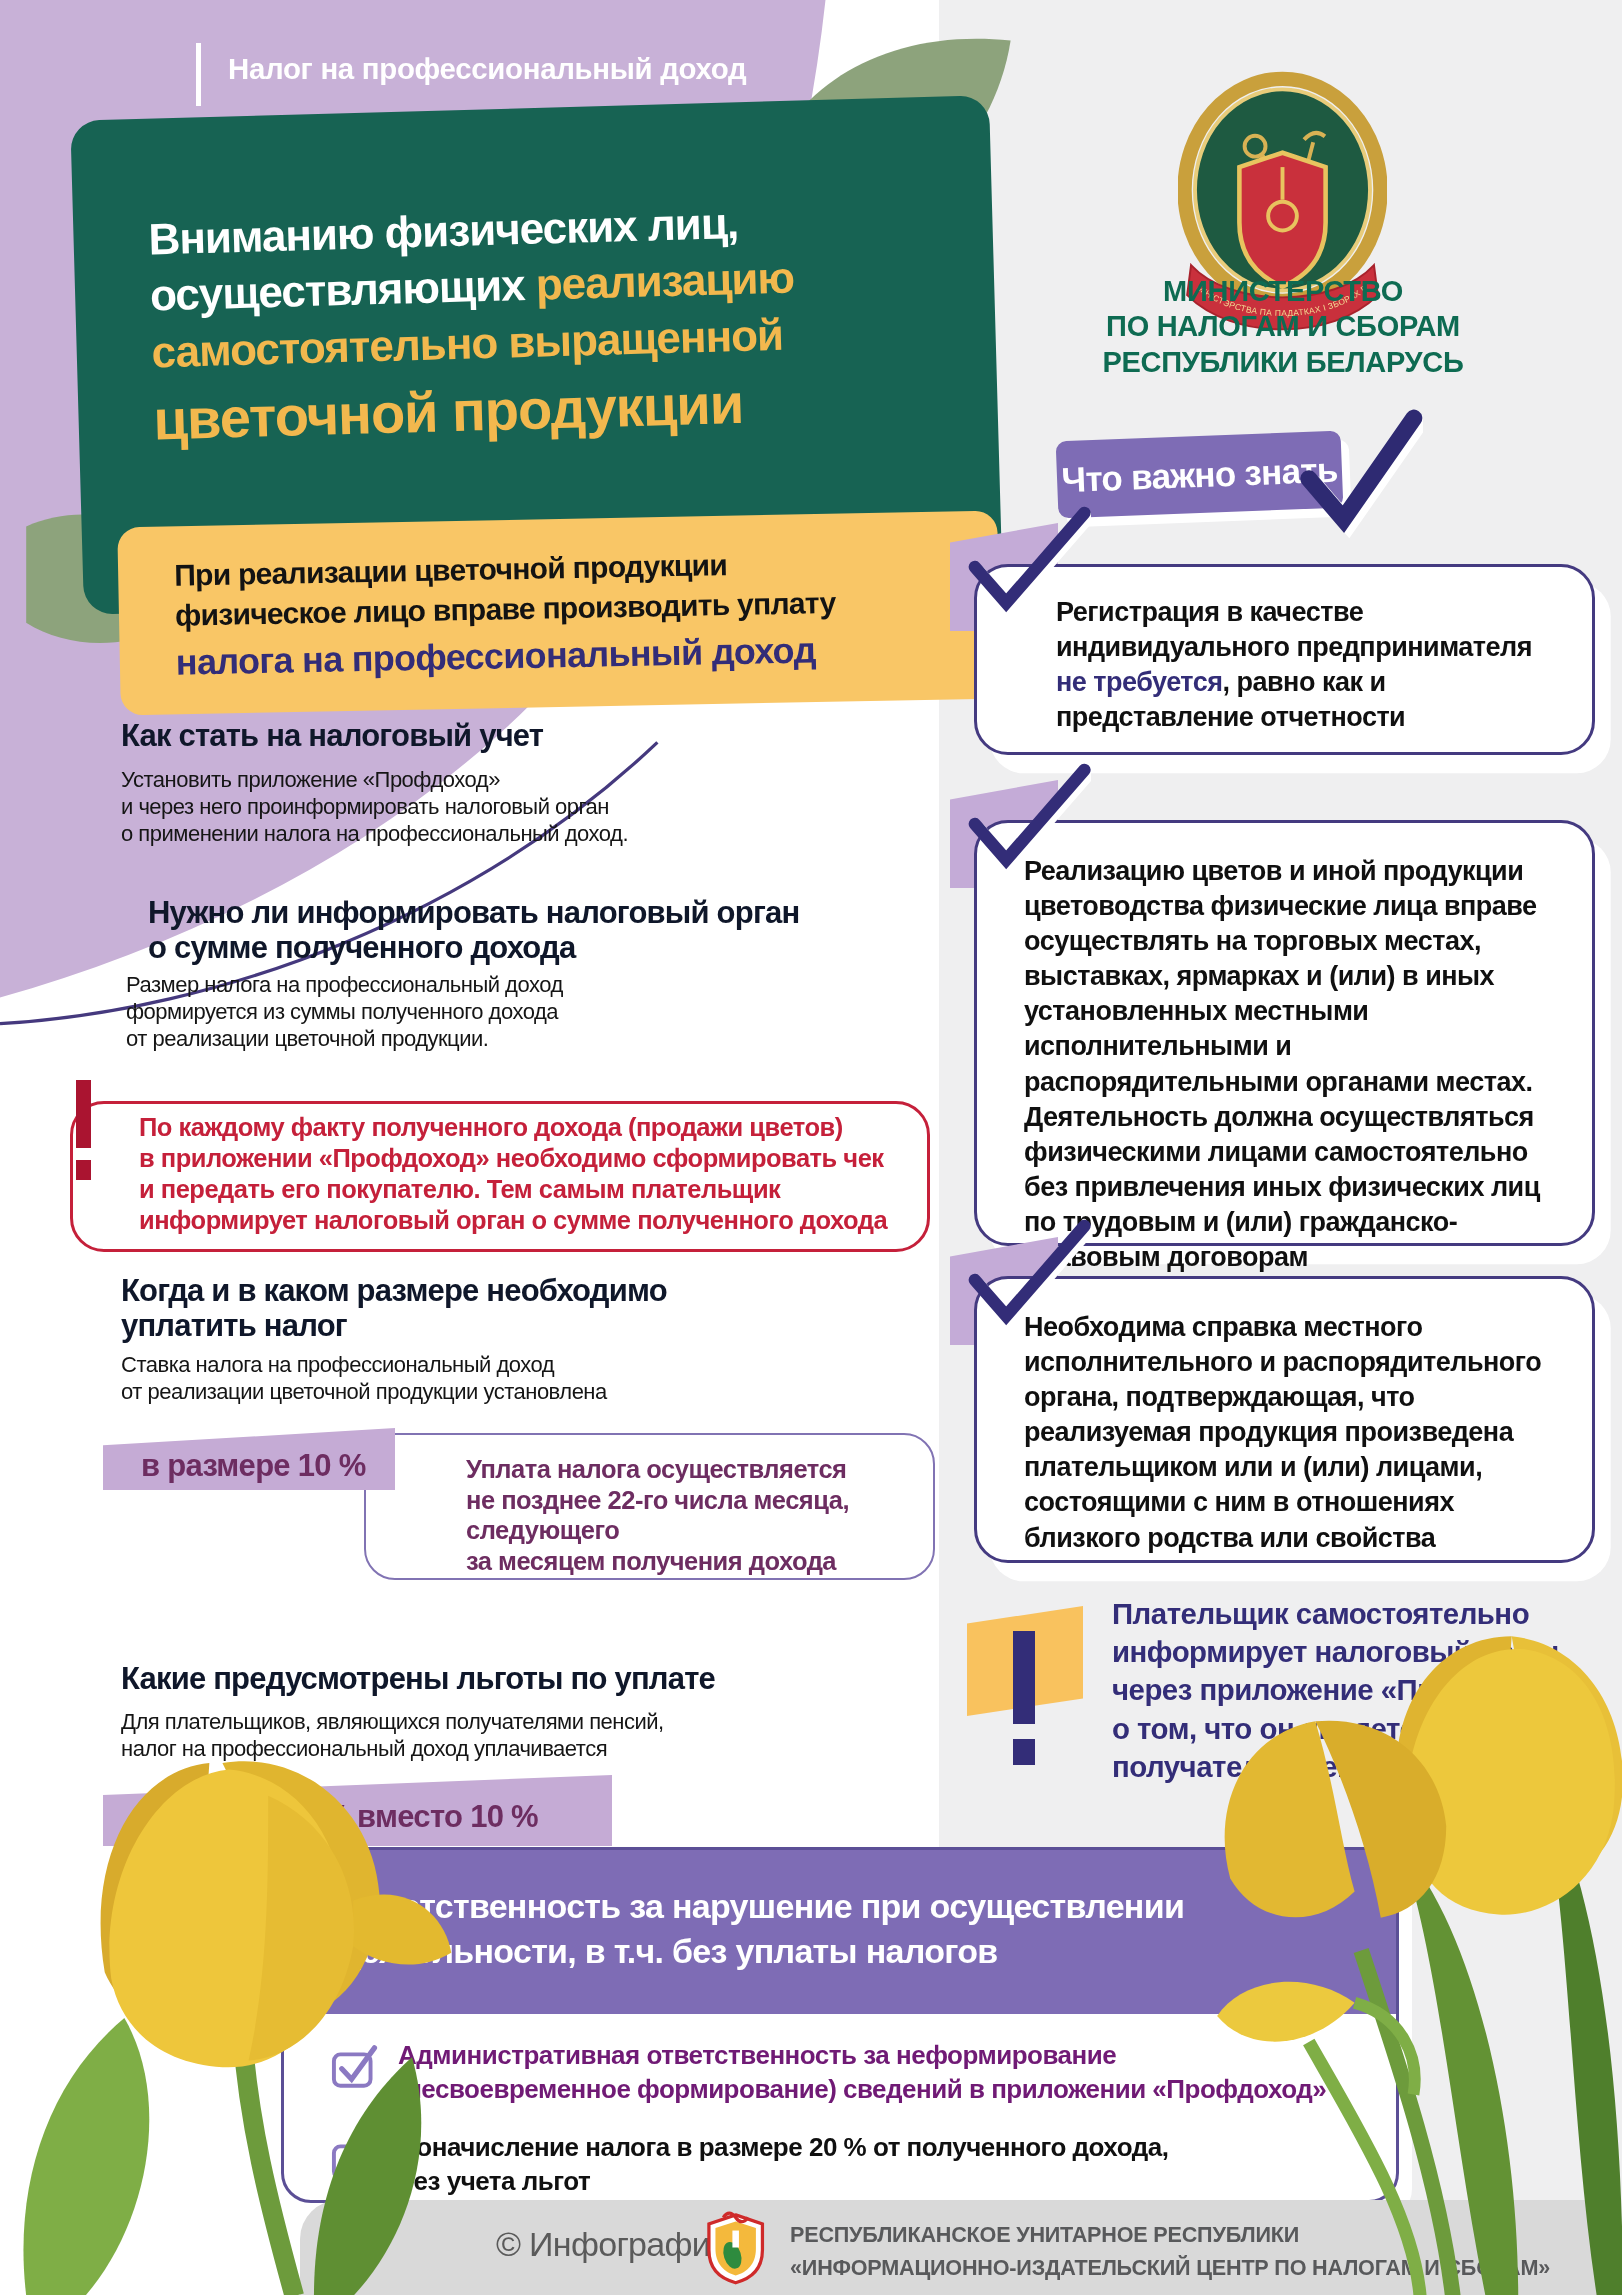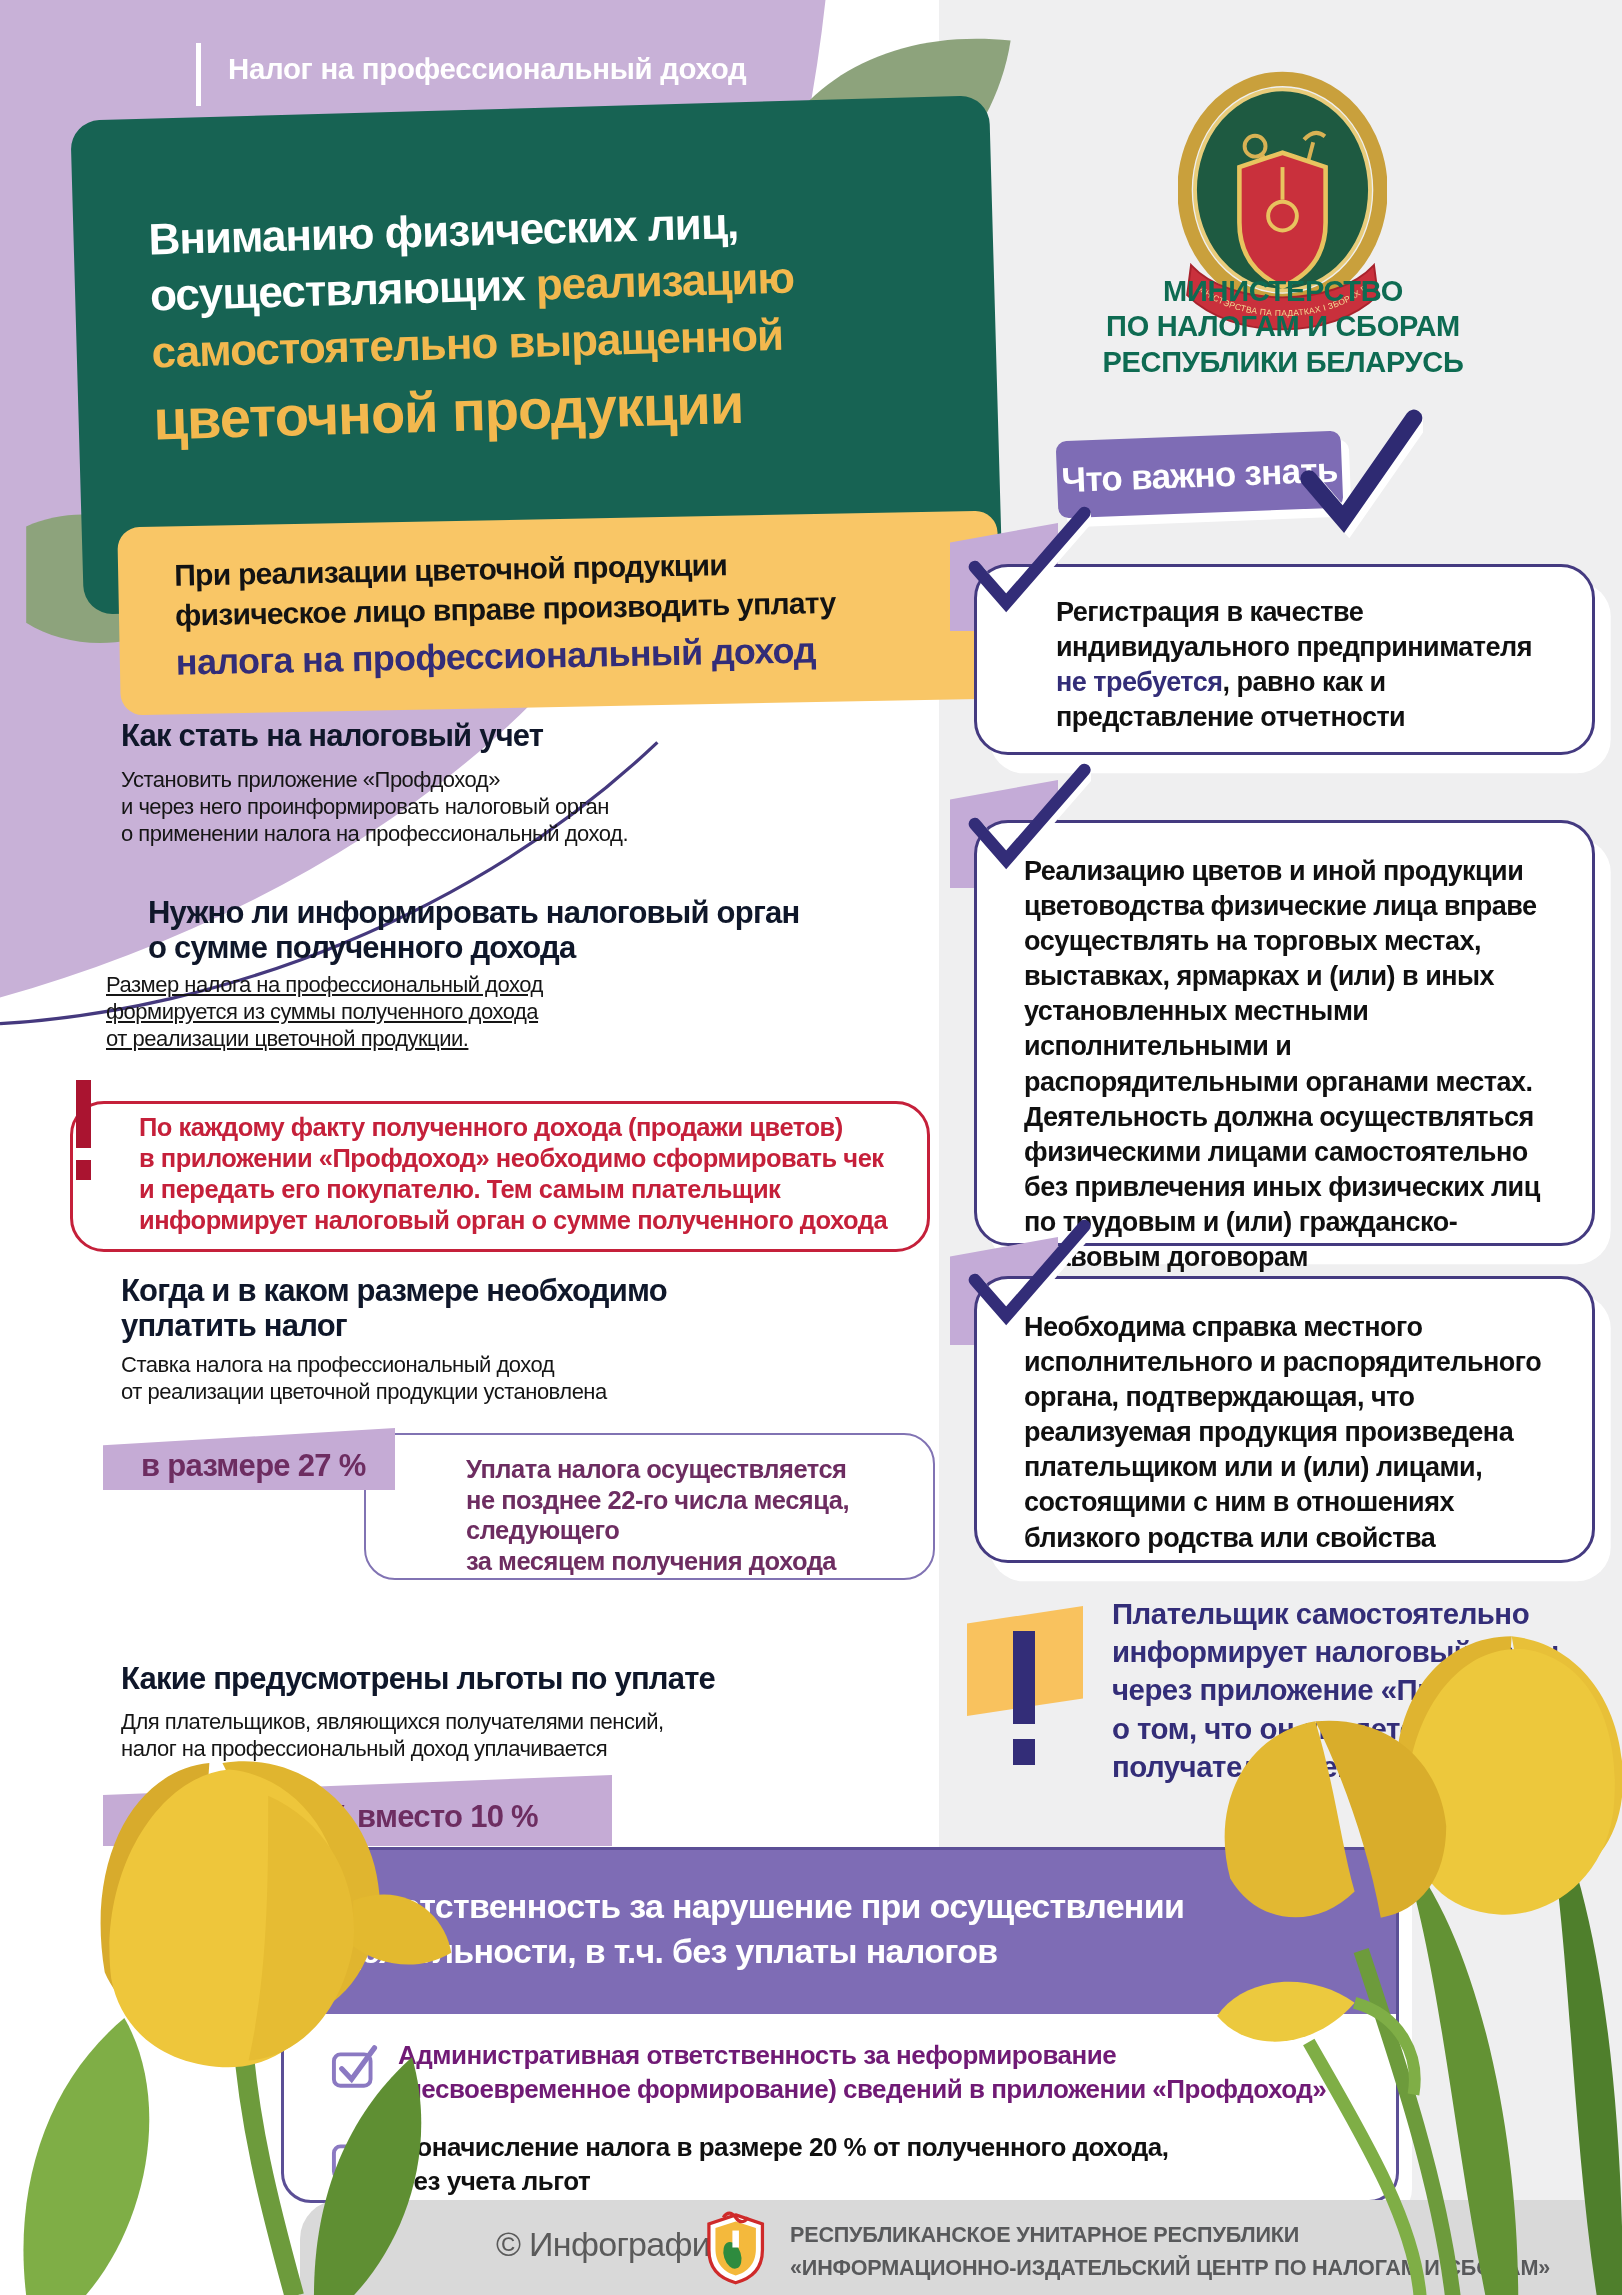--- a/index.html
+++ b/index.html
@@ -62,7 +62,7 @@
 
   <div class="abs h3 lines" style="left:121px;top:895px;width:811px;margin-left:27px;">Нужно ли информировать налоговый орган
 о сумме полученного дохода</div>
-  <div class="abs body-txt lines" style="left:106px;top:972px;width:811px;text-decoration:underline;">Размер налога на профессиональный доход
+  <div class="abs body-txt lines" style="left:126px;top:972px;width:811px;">Размер налога на профессиональный доход
 формируется из суммы полученного дохода
 от реализации цветочной продукции.</div>
 

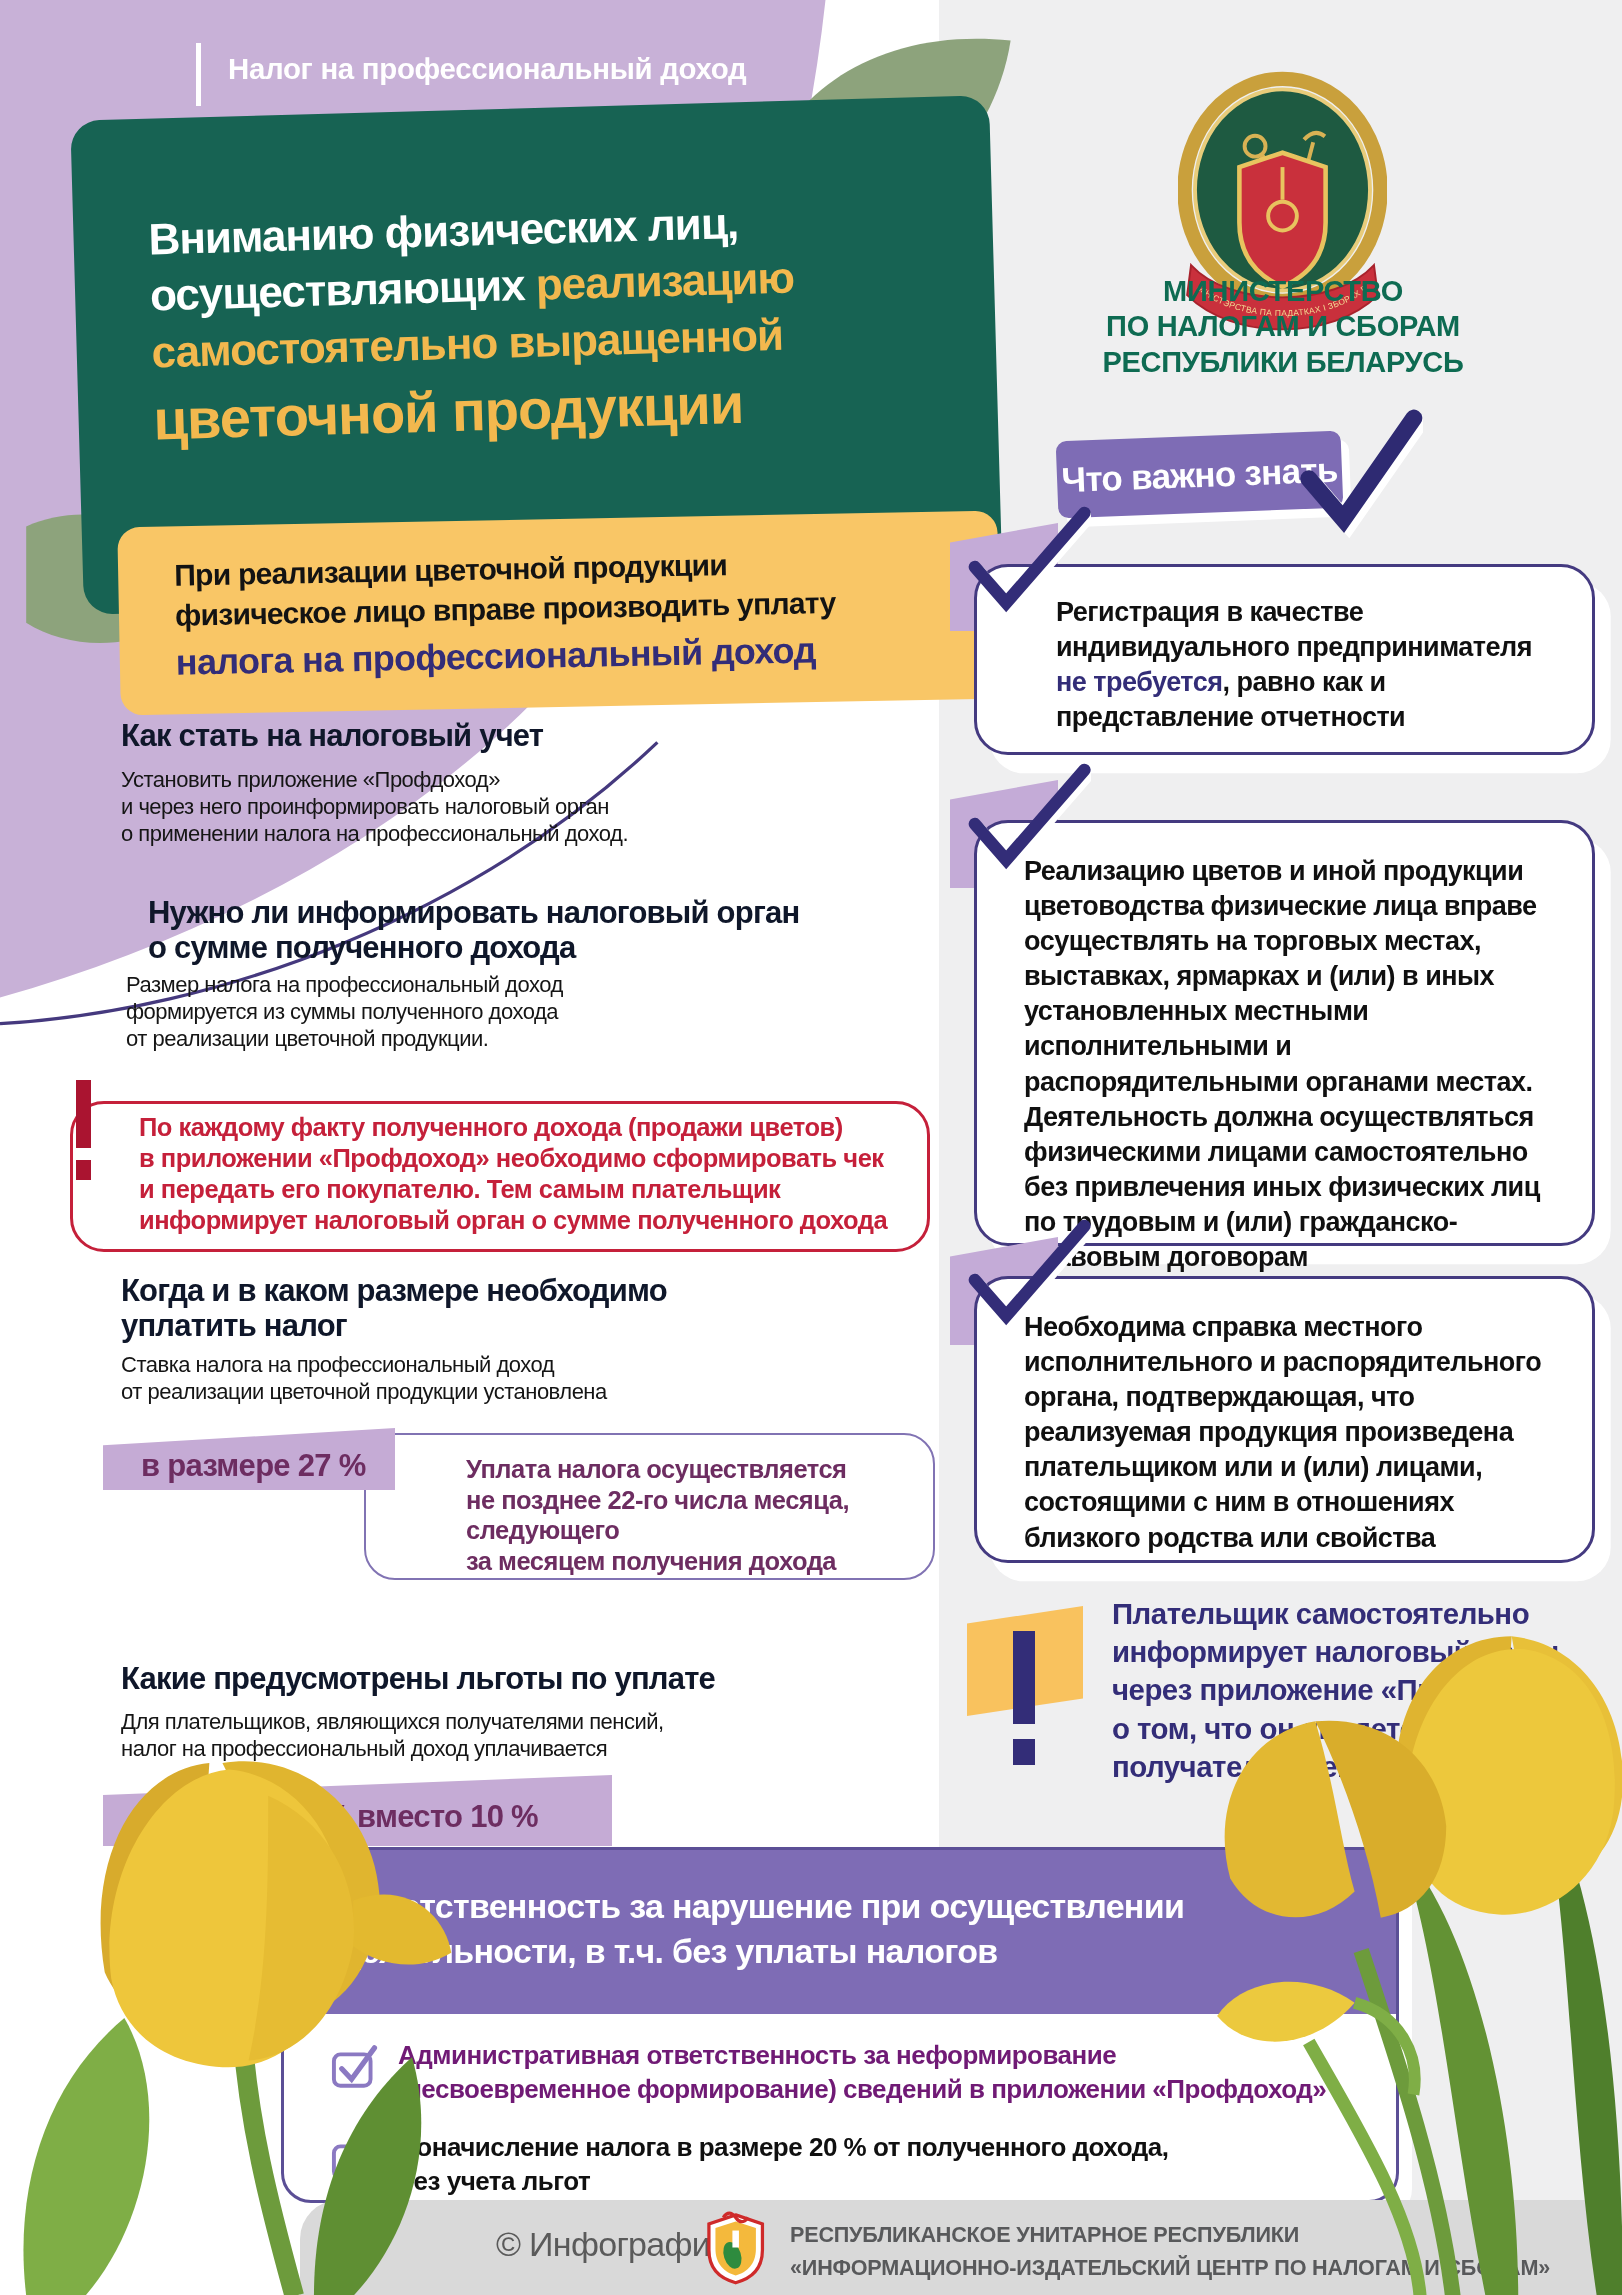--- a/index.html
+++ b/index.html
@@ -83,7 +83,7 @@
 не позднее 22-го числа месяца, следующего
 за месяцем получения дохода</div>
   <div class="abs badge" style="left:103px;top:1428px;width:292px;height:62px;">
-      <div style="padding:19.6px 0 0 38px;">в размере 27 %</div>
+      <div style="padding:19.6px 0 0 38px;">в размере 10 %</div>
   </div>
 
   <div class="abs h3" style="left:121px;top:1661px;width:811px;">Какие предусмотрены льготы по уплате</div>

